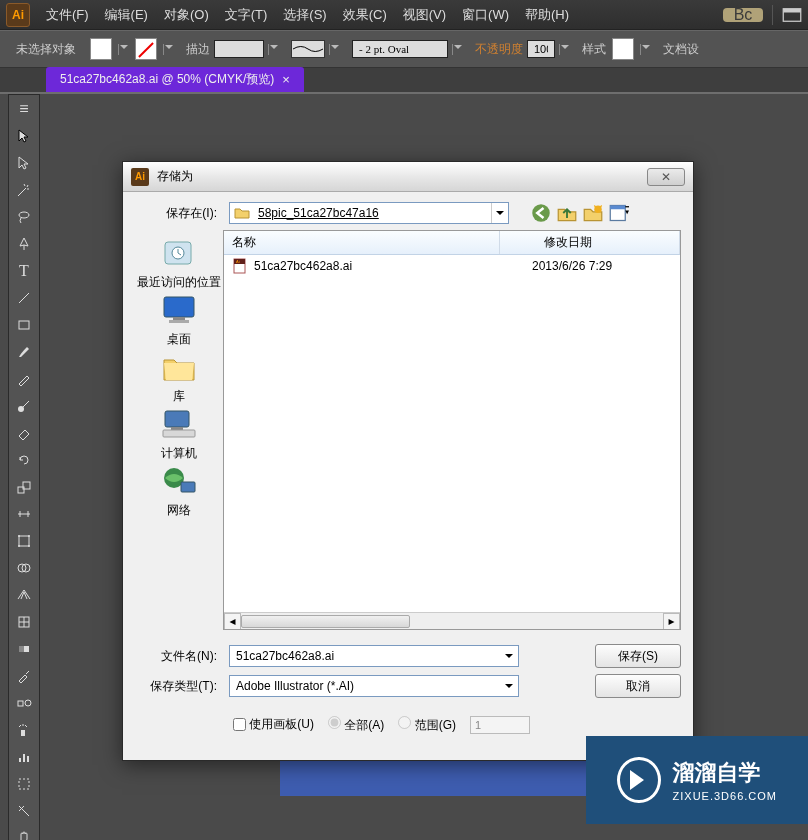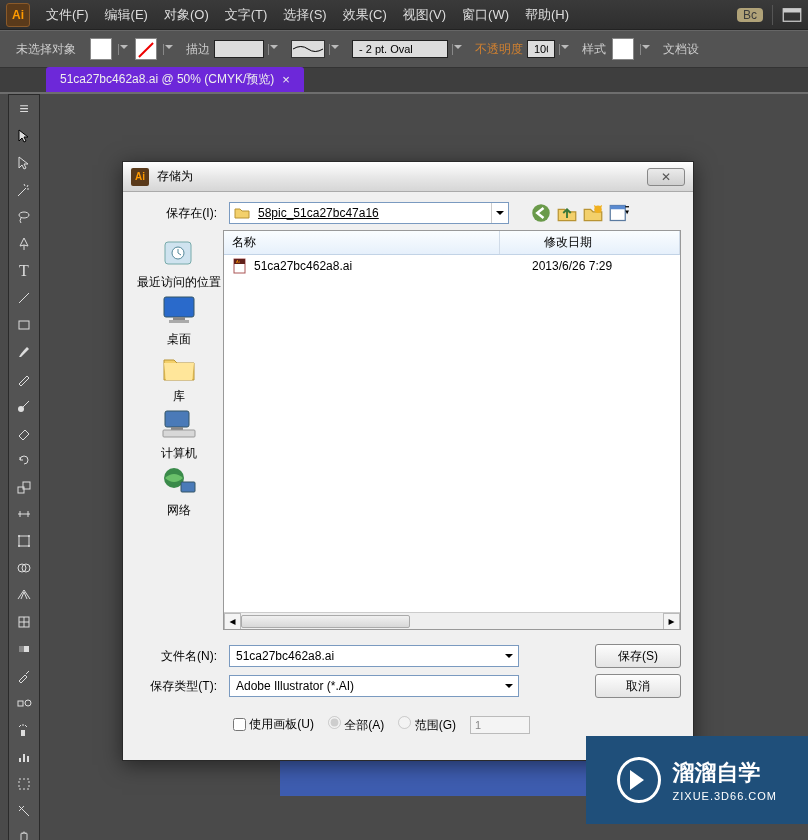--- a/index.html
+++ b/index.html
@@ -10,7 +10,7 @@
 .app-logo { width: 24px; height: 24px; background: #5a3a1a; border: 1px solid #8a5a2a; border-radius: 3px; display:flex; align-items:center; justify-content:center; font-size:12px; color:#ff9a00; font-weight:bold; margin-right: 8px; }
 .menu-item { padding: 0 8px; cursor: pointer; }
 .menubar .right { margin-left: auto; display:flex; align-items:center; gap:6px;}
-.bc-box { width:26px; height:14px; background:#b0a278; color:#3b3b3b; font-size:12px; display:flex;align-items:center;justify-content:center;border-radius:4px;}
+.bc-box { width:40px; height:14px; background:#b0a278; color:#3b3b3b; font-size:16px; display:flex;align-items:center;justify-content:center;border-radius:4px;}
 .sep { width:1px; height:20px; background:#555; margin:0 3px;}
 
 

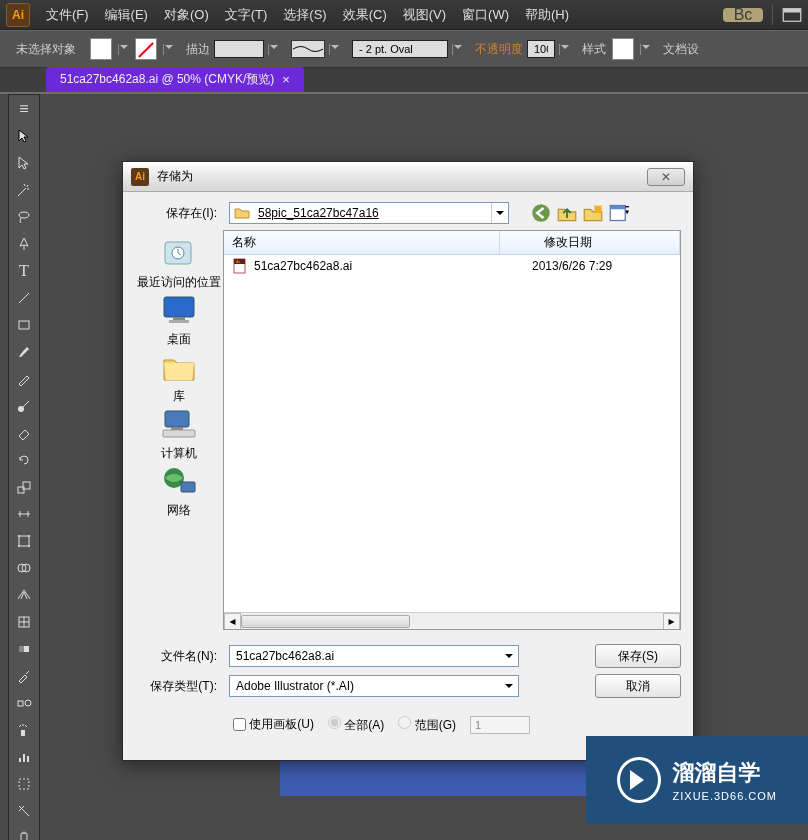--- a/index.html
+++ b/index.html
@@ -142,7 +142,7 @@
     <span class="dd"></span>
   </div>
   <div class="optseg">
-    <input class="optbar-input" style="width: 96px; font-family: Liberation Sans, sans-serif;" value="- 2 pt. Oval">
+    <input class="optbar-input" style="width: 96px; font-family: Liberation Serif, serif;" value="- 2 pt. Oval">
     <span class="dd"></span>
   </div>
   <div class="optseg">

